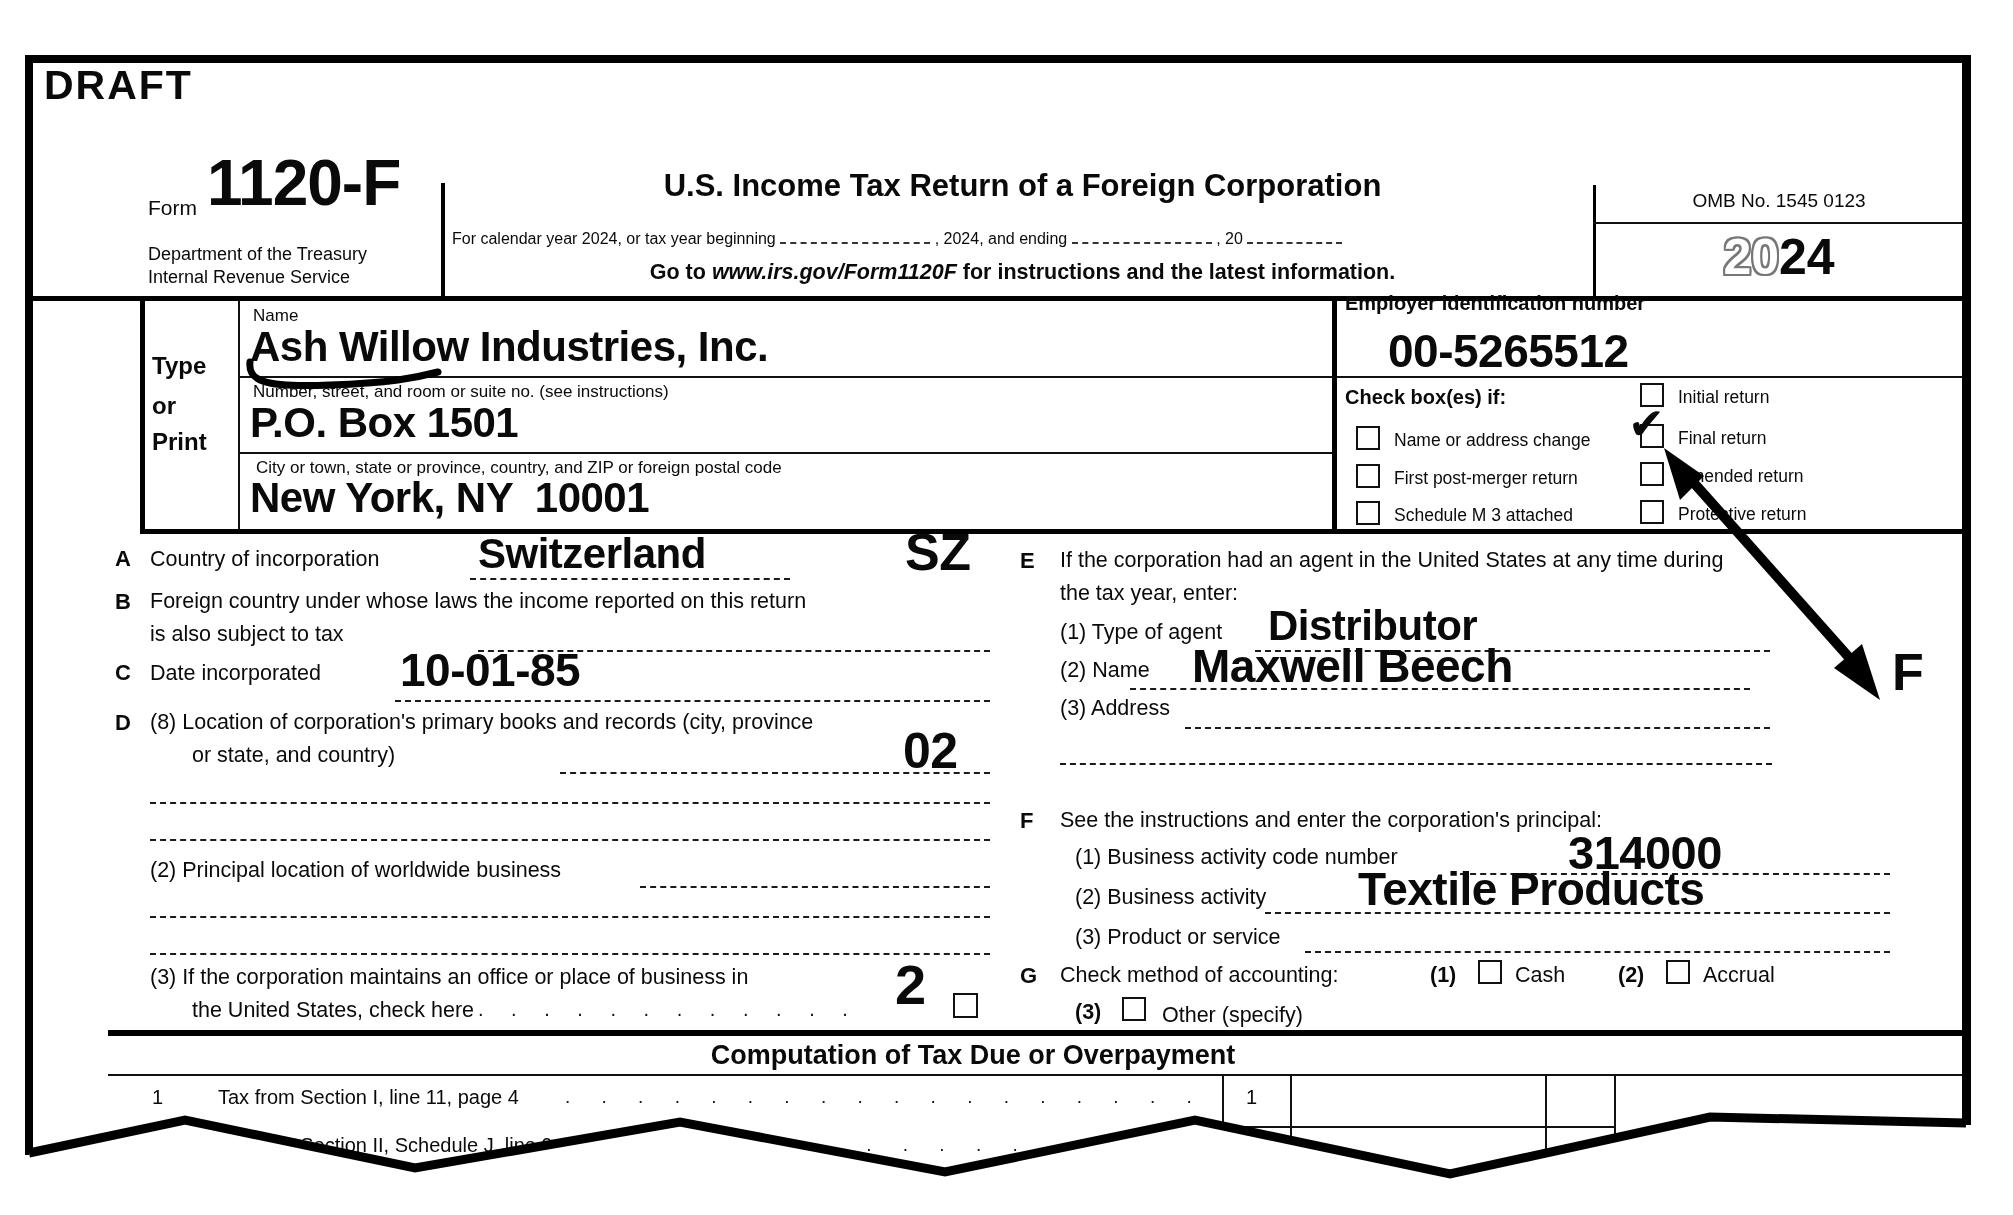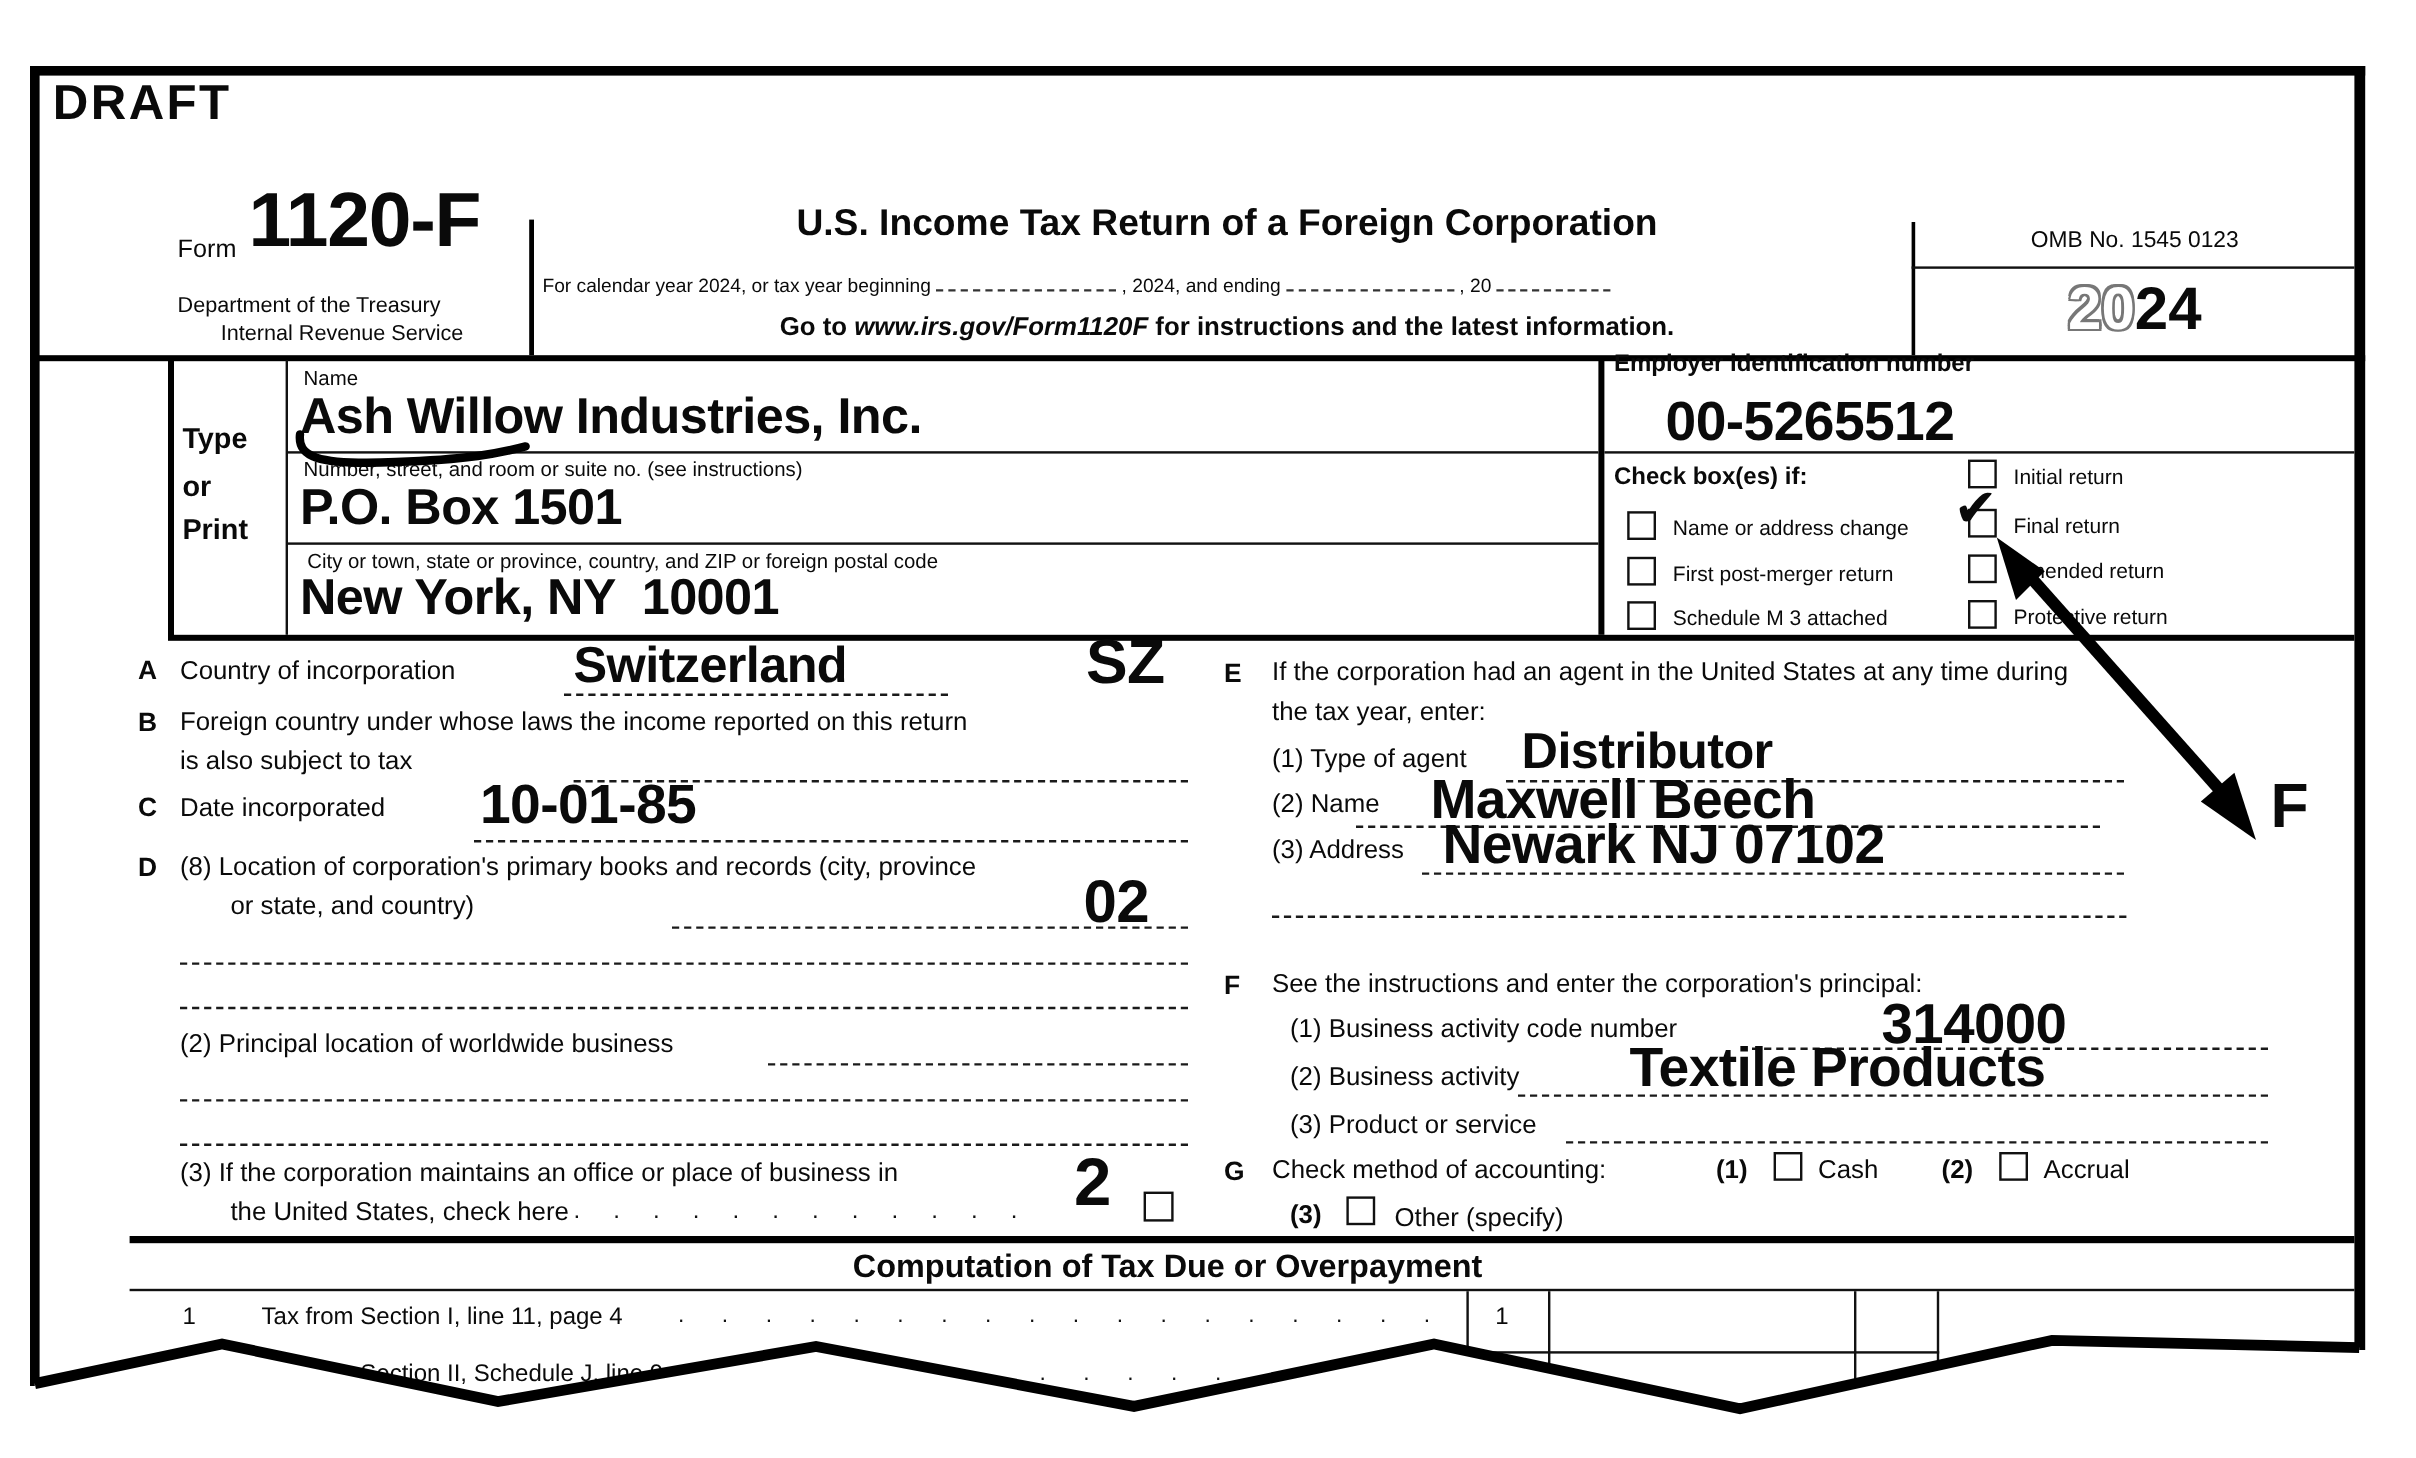--- a/index.html
+++ b/index.html
@@ -35,7 +35,7 @@
   <div class="abs" style="left:148px;top:196px;font-size:21px;">Form</div>
   <div class="abs bold" style="left:207px;top:146px;font-size:64px;letter-spacing:-1px;">1120-F</div>
   <div class="abs" style="left:148px;top:244px;font-size:18px;">Department of the Treasury</div>
-  <div class="abs" style="left:148px;top:267px;font-size:18px;margin-left:36px;">Internal Revenue Service</div>
+  <div class="abs" style="left:148px;top:267px;font-size:18px;">Internal Revenue Service</div>
   <div class="bar" style="left:441px;top:183px;width:4px;height:113px;"></div>
 
   <div class="abs bold" style="left:455px;top:168px;width:1135px;text-align:center;font-size:31px;">U.S. Income Tax Return of a Foreign Corporation</div>

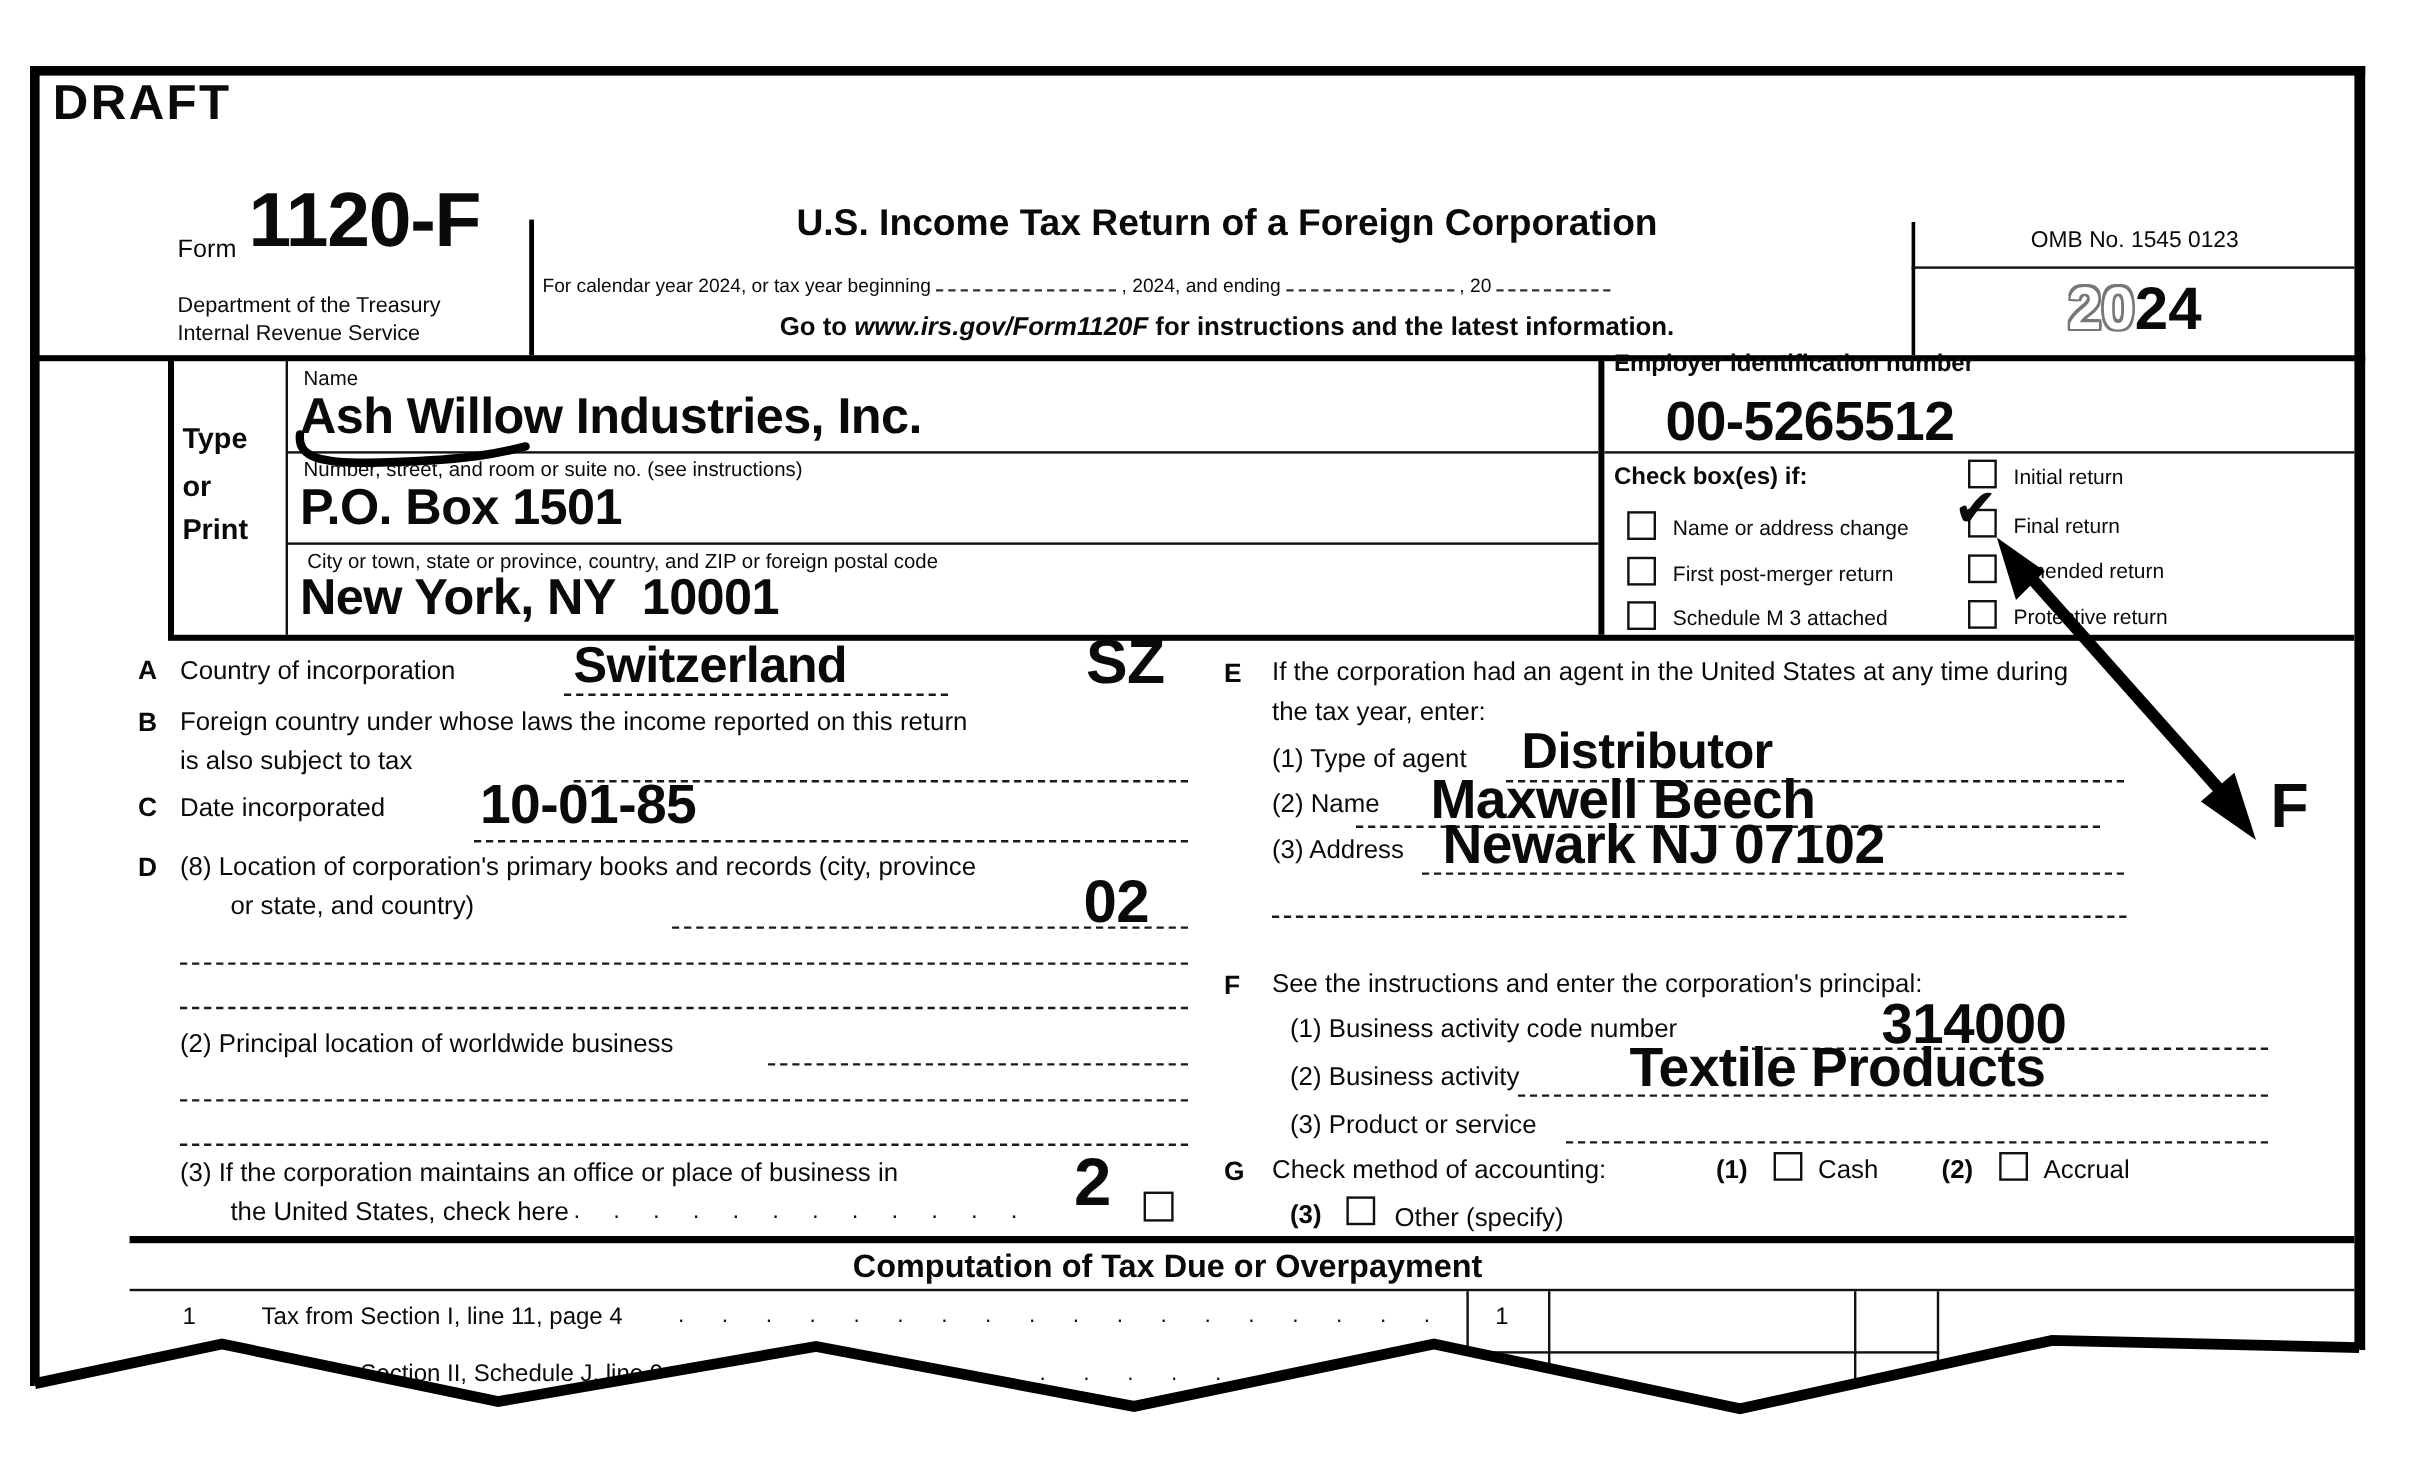--- a/index.html
+++ b/index.html
@@ -150,7 +150,6 @@
   <div class="fill" style="left:1192px;top:639px;font-size:46px;">Maxwell Beech</div>
   <div class="dash" style="left:1130px;top:688px;width:620px;"></div>
   <div class="lbl" style="left:1060px;top:696px;">(3) Address</div>
-  <div class="fill" style="left:1202px;top:676px;font-size:46px;">Newark NJ 07102</div>
   <div class="dash" style="left:1185px;top:727px;width:585px;"></div>
   <div class="dash" style="left:1060px;top:763px;width:712px;"></div>
 

